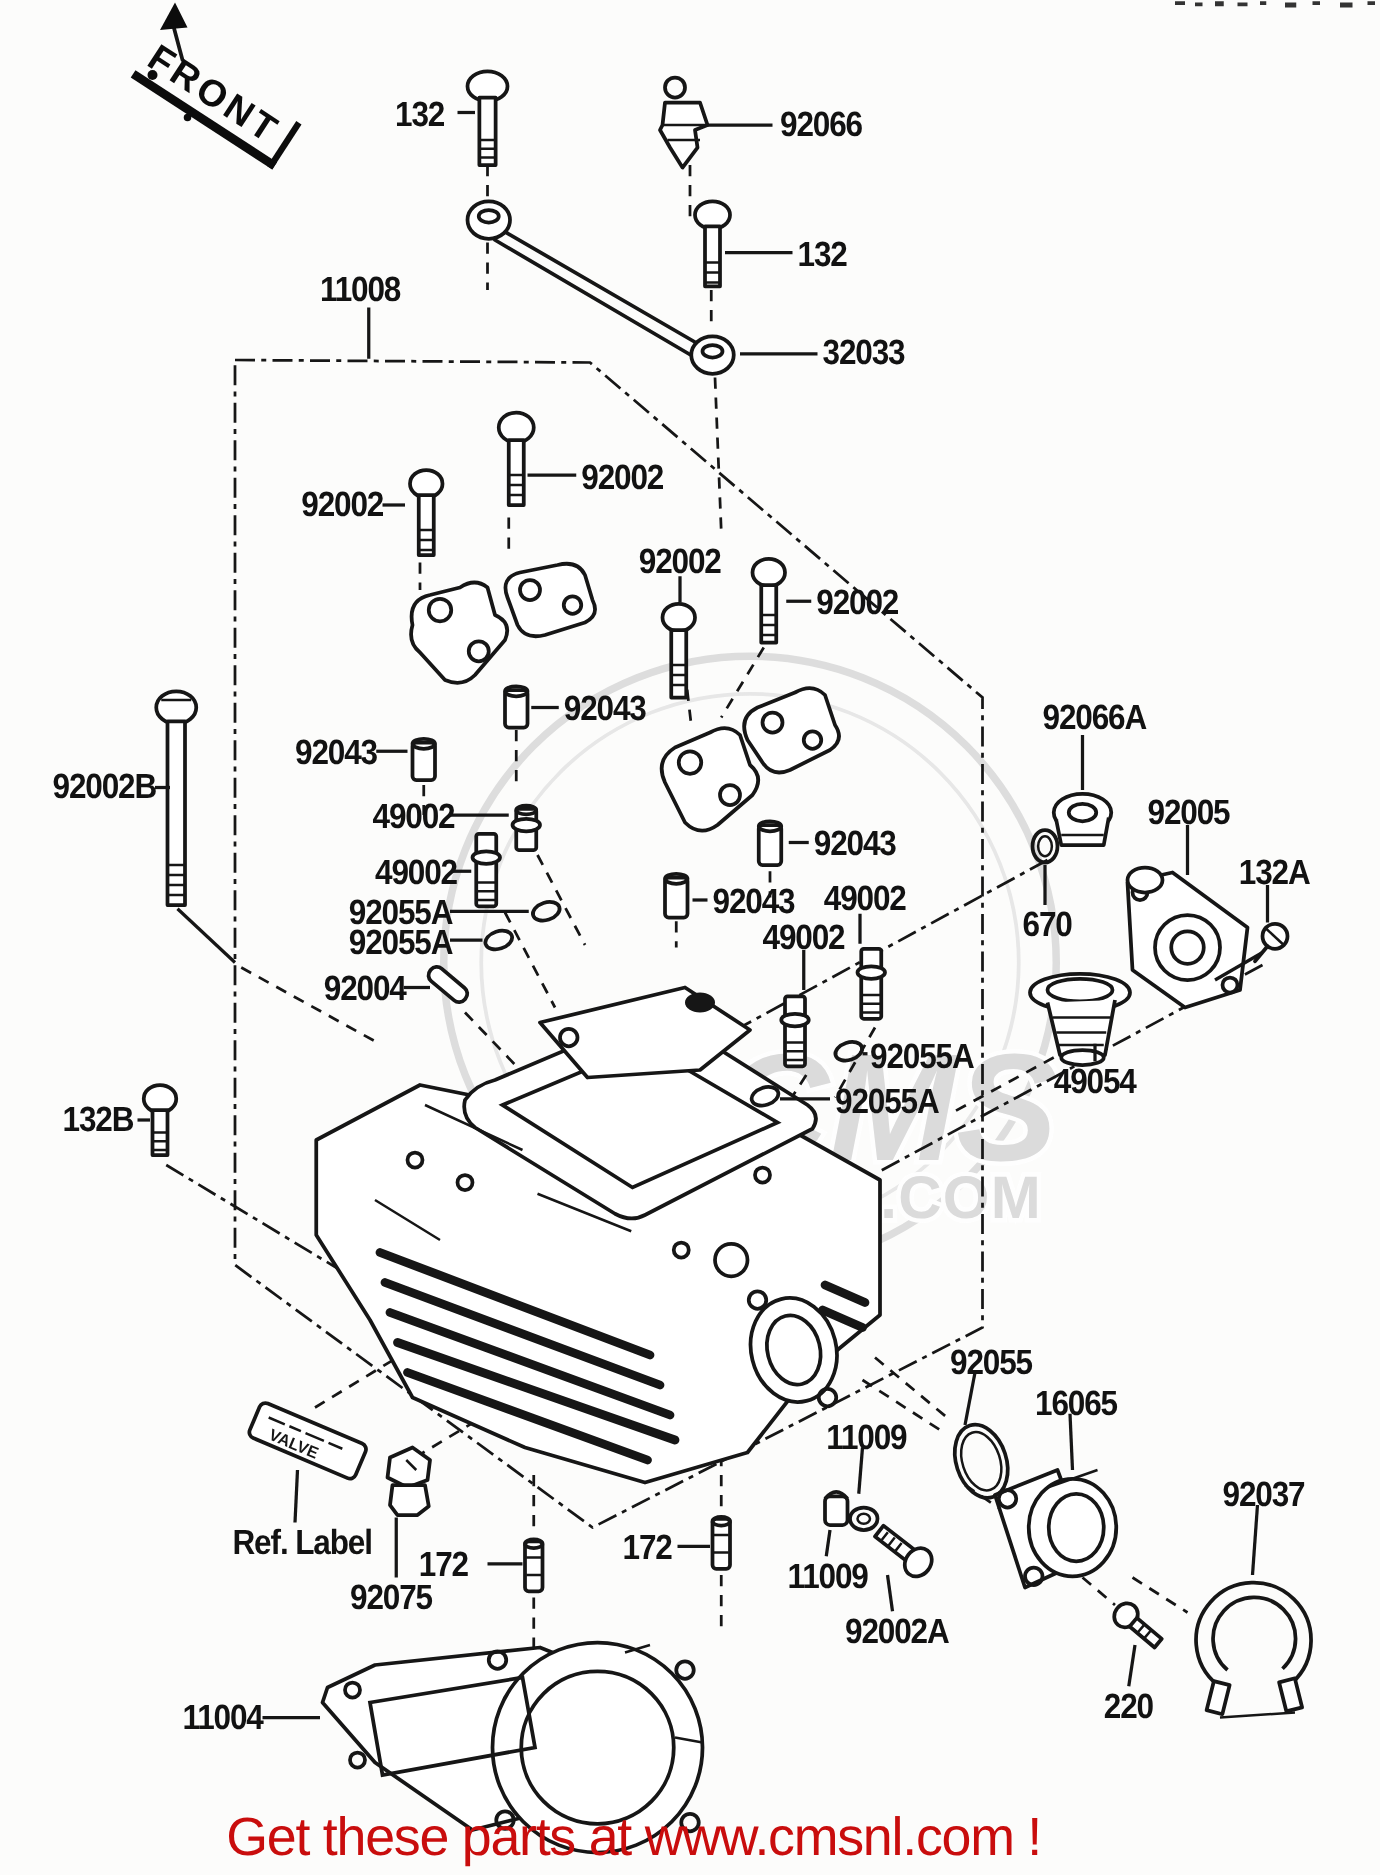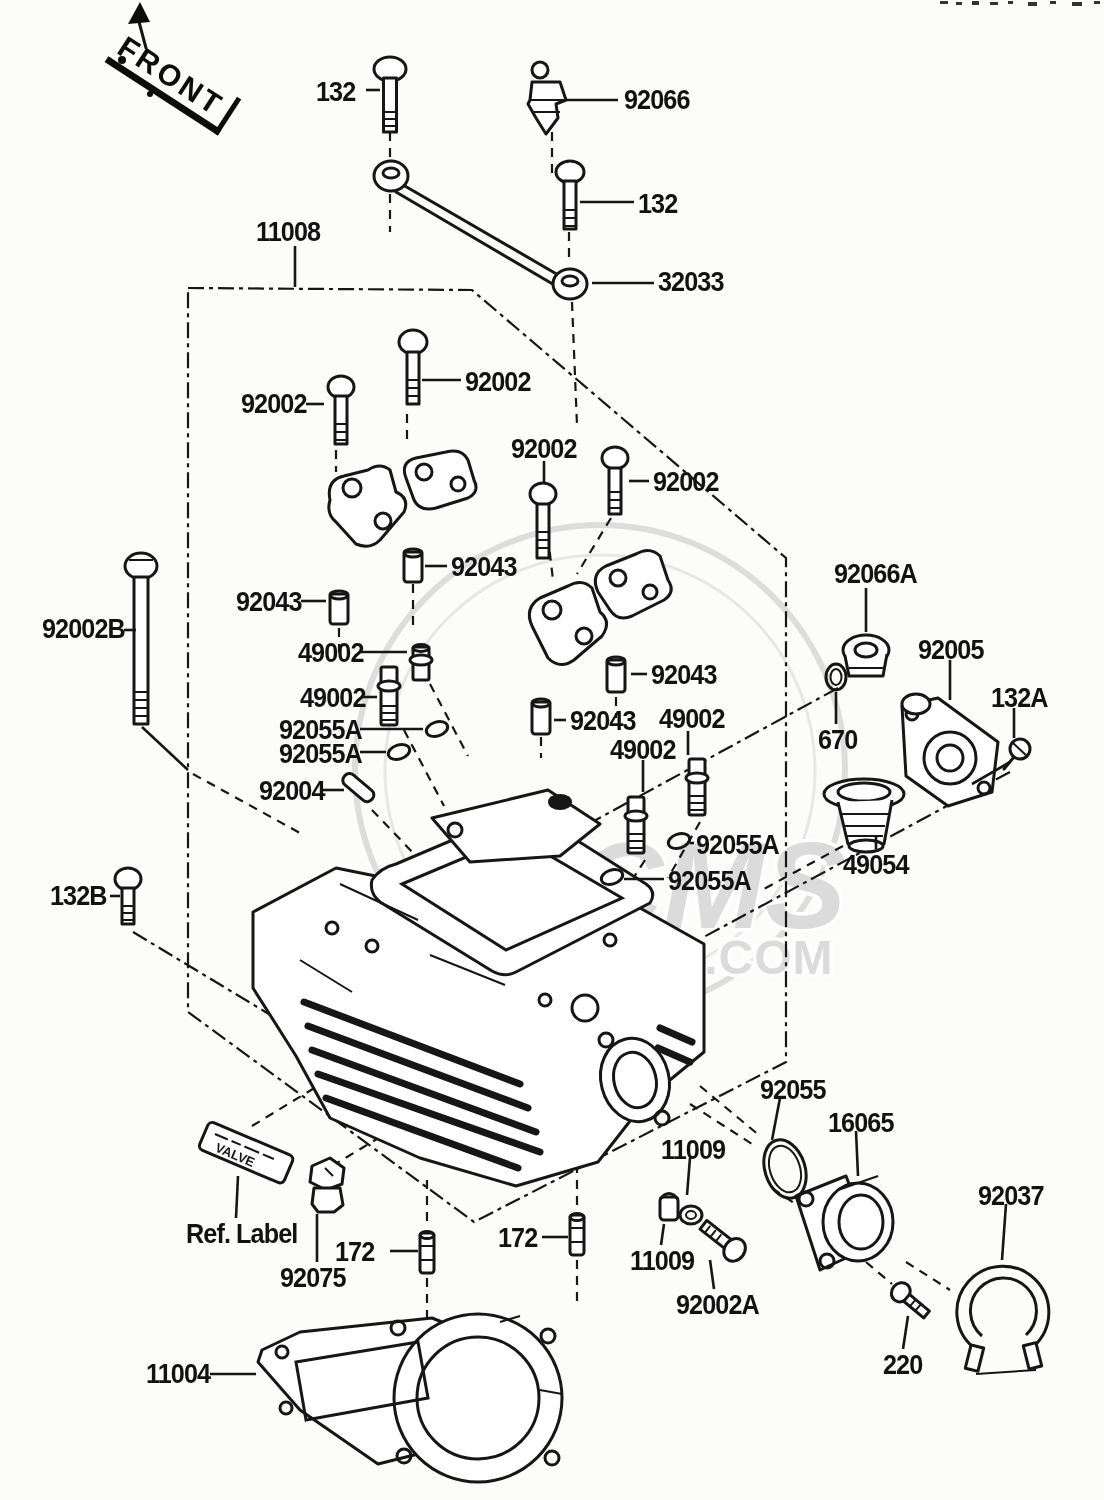--- a/index.html
+++ b/index.html
@@ -397,6 +397,7 @@
       <div class="plabel" style="left: 186px; top: 1220px;">Ref. Label</div>
       <div class="plabel" style="left: 146px; top: 1360px;">11004</div>
     </div>
+  <div id="footer-banner">Get these parts at www.cmsnl.com !</div>
 </div>
 
 </body></html>

